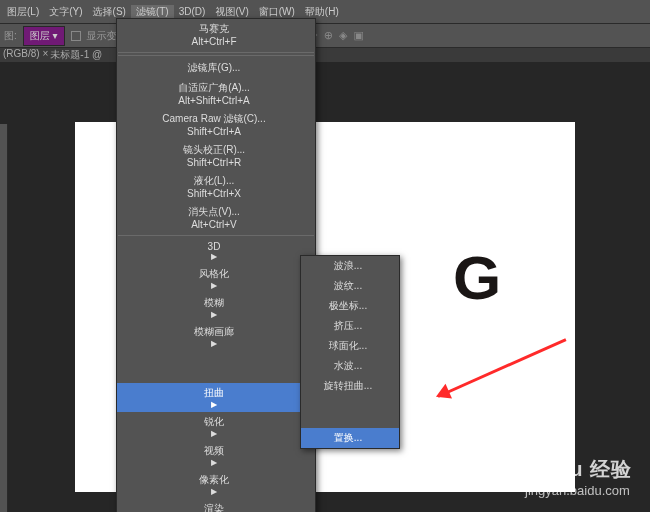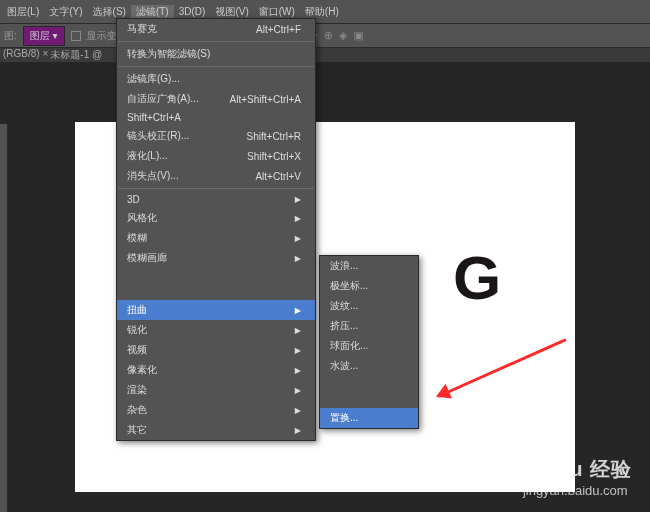--- a/index.html
+++ b/index.html
@@ -21,7 +21,7 @@
 .menu { position: absolute; background: #535353; border: 1px solid #2a2a2a; box-shadow: 2px 2px 6px rgba(0,0,0,.5); }
 .menu1 { top: 18px; left: 116px; width: 200px; }
 .menu2 { top: 255px; left: 319px; width: 100px; }
-.mitem { display: flex; justify-content: space-between; align-items: center; padding: 3px 14px 3px 10px; color: #ddd; font-size: 10px; cursor: default; position: relative; }
+.mitem { display: flex; justify-content: flex-start; align-items: center; padding: 3px 14px 3px 10px; color: #ddd; font-size: 10px; cursor: default; position: relative; flex-direction: column; }
 .mitem.hl { background: #4a7dce; color: #fff; margin-top: 32px; }
 .mitem .arrow { font-size: 8px; }
 .msep { height: 1px; background: #6a6a6a; margin: 2px 1px; }

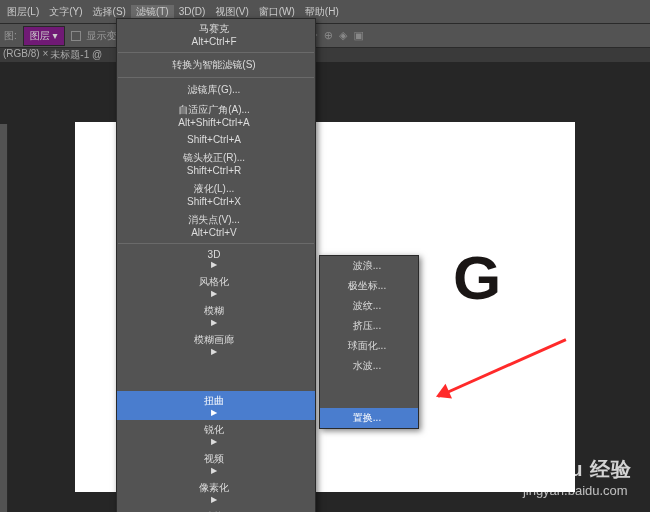--- a/index.html
+++ b/index.html
@@ -84,9 +84,6 @@
       <span>Alt+Ctrl+F</span>
     </div>
   <div class="msep"></div>
-  <div class="mitem">
-      <span>转换为智能滤镜(S)</span>
-    </div>
   <div class="msep"></div>
   <div class="mitem">
       <span>滤镜库(G)...</span>

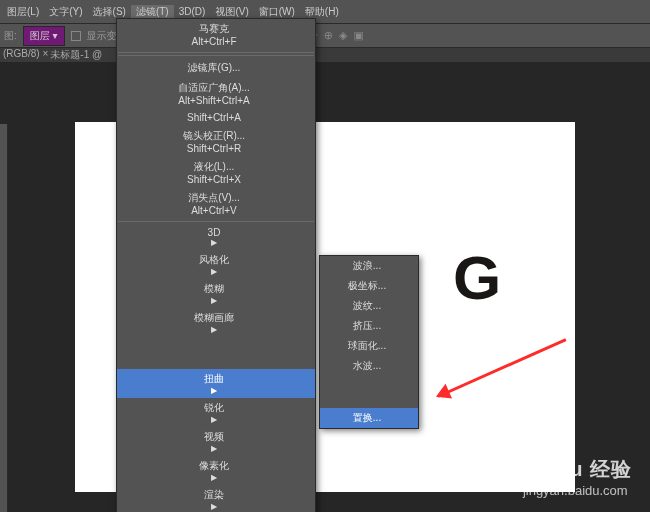--- a/index.html
+++ b/index.html
@@ -93,6 +93,7 @@
       <span>Alt+Shift+Ctrl+A</span>
     </div>
   <div class="mitem">
+      <span>Camera Raw 滤镜(C)...</span>
       <span>Shift+Ctrl+A</span>
     </div>
   <div class="mitem">

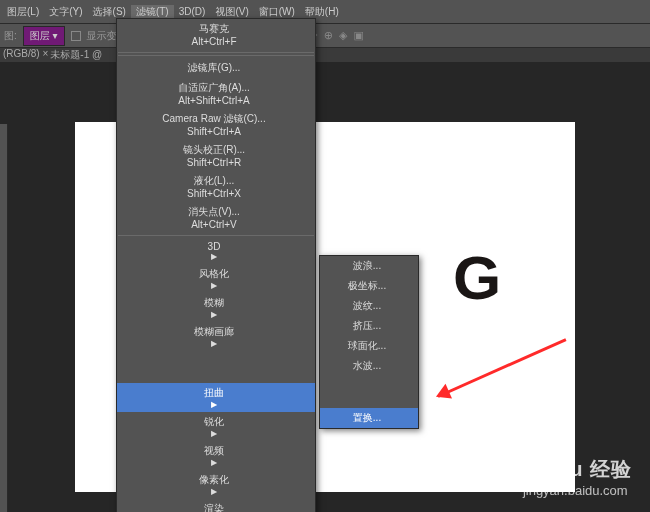--- a/index.html
+++ b/index.html
@@ -20,7 +20,7 @@
 .canvas .txt { position: absolute; top: 120px; left: 260px; font-size: 62px; font-weight: 900; color: #1a1615; letter-spacing: 28px; font-family: Impact, "Arial Black", sans-serif; }
 .menu { position: absolute; background: #535353; border: 1px solid #2a2a2a; box-shadow: 2px 2px 6px rgba(0,0,0,.5); }
 .menu1 { top: 18px; left: 116px; width: 200px; }
-.menu2 { top: 255px; left: 319px; width: 100px; }
+.menu2 { top: 255px; left: 300px; width: 100px; }
 .mitem { display: flex; justify-content: flex-start; align-items: center; padding: 3px 14px 3px 10px; color: #ddd; font-size: 10px; cursor: default; position: relative; flex-direction: column; }
 .mitem.hl { background: #4a7dce; color: #fff; margin-top: 32px; }
 .mitem .arrow { font-size: 8px; }

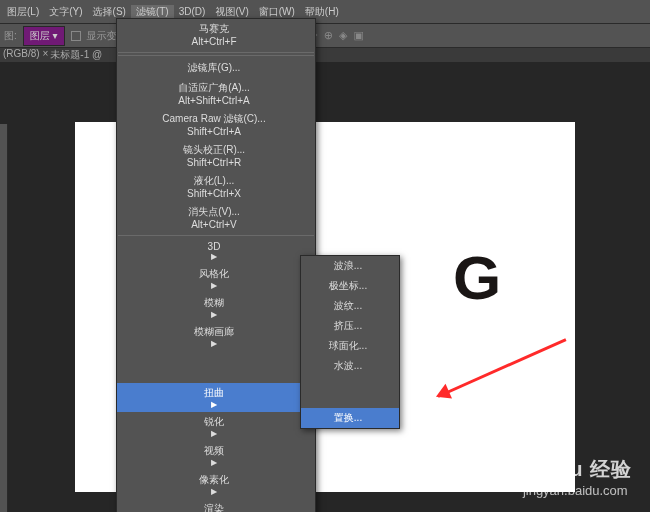--- a/index.html
+++ b/index.html
@@ -160,10 +160,10 @@
       <span>波浪...</span>
     </div>
   <div class="mitem">
-      <span>极坐标...</span>
+      <span>波纹...</span>
     </div>
   <div class="mitem">
-      <span>波纹...</span>
+      <span>极坐标...</span>
     </div>
   <div class="mitem">
       <span>挤压...</span>

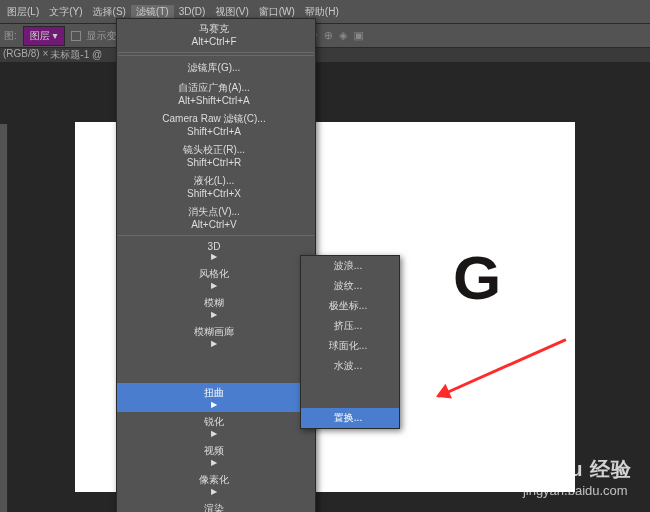--- a/index.html
+++ b/index.html
@@ -174,6 +174,9 @@
   <div class="mitem">
       <span>水波...</span>
     </div>
+  <div class="mitem">
+      <span>旋转扭曲...</span>
+    </div>
   <div class="mitem hl">
       <span>置换...</span>
     </div>

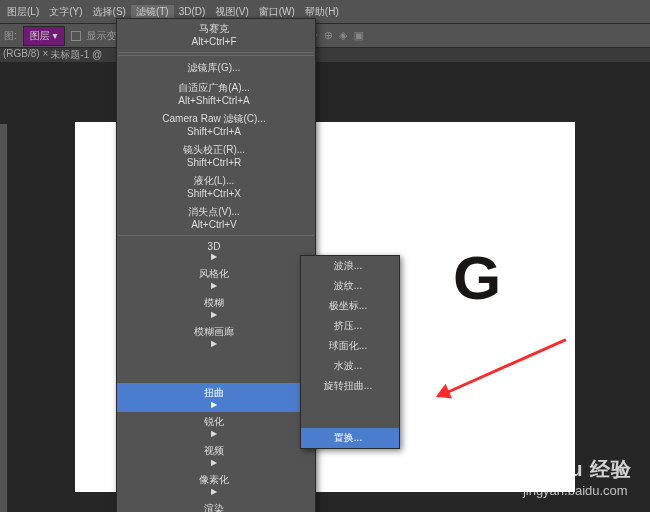--- a/index.html
+++ b/index.html
@@ -27,7 +27,7 @@
 .msep { height: 1px; background: #6a6a6a; margin: 2px 1px; }
 .pointer { position: absolute; top: 395px; left: 438px; width: 140px; height: 3px; background: #ff2a2a; transform: rotate(-24deg); transform-origin: left center; }
 .pointer::before { content: ""; position: absolute; left: -10px; top: -7px; border: 8px solid transparent; border-right: 14px solid #ff2a2a; }
-.watermark { position: absolute; bottom: 14px; right: 18px; text-align: left; color: rgba(255,255,255,.8); margin-top: 48px; }
+.watermark { position: absolute; bottom: 14px; right: 18px; text-align: center; color: rgba(255,255,255,.8); margin-top: 48px; }
 .watermark .brand { font-size: 20px; font-weight: bold; letter-spacing: 1px; }
 .watermark .url { font-size: 13px; color: rgba(255,255,255,.7); }
 .left-tools { position: absolute; top: 62px; left: 0; width: 8px; height: 450px; background: #535353; border-right: 1px solid #2a2a2a; }

